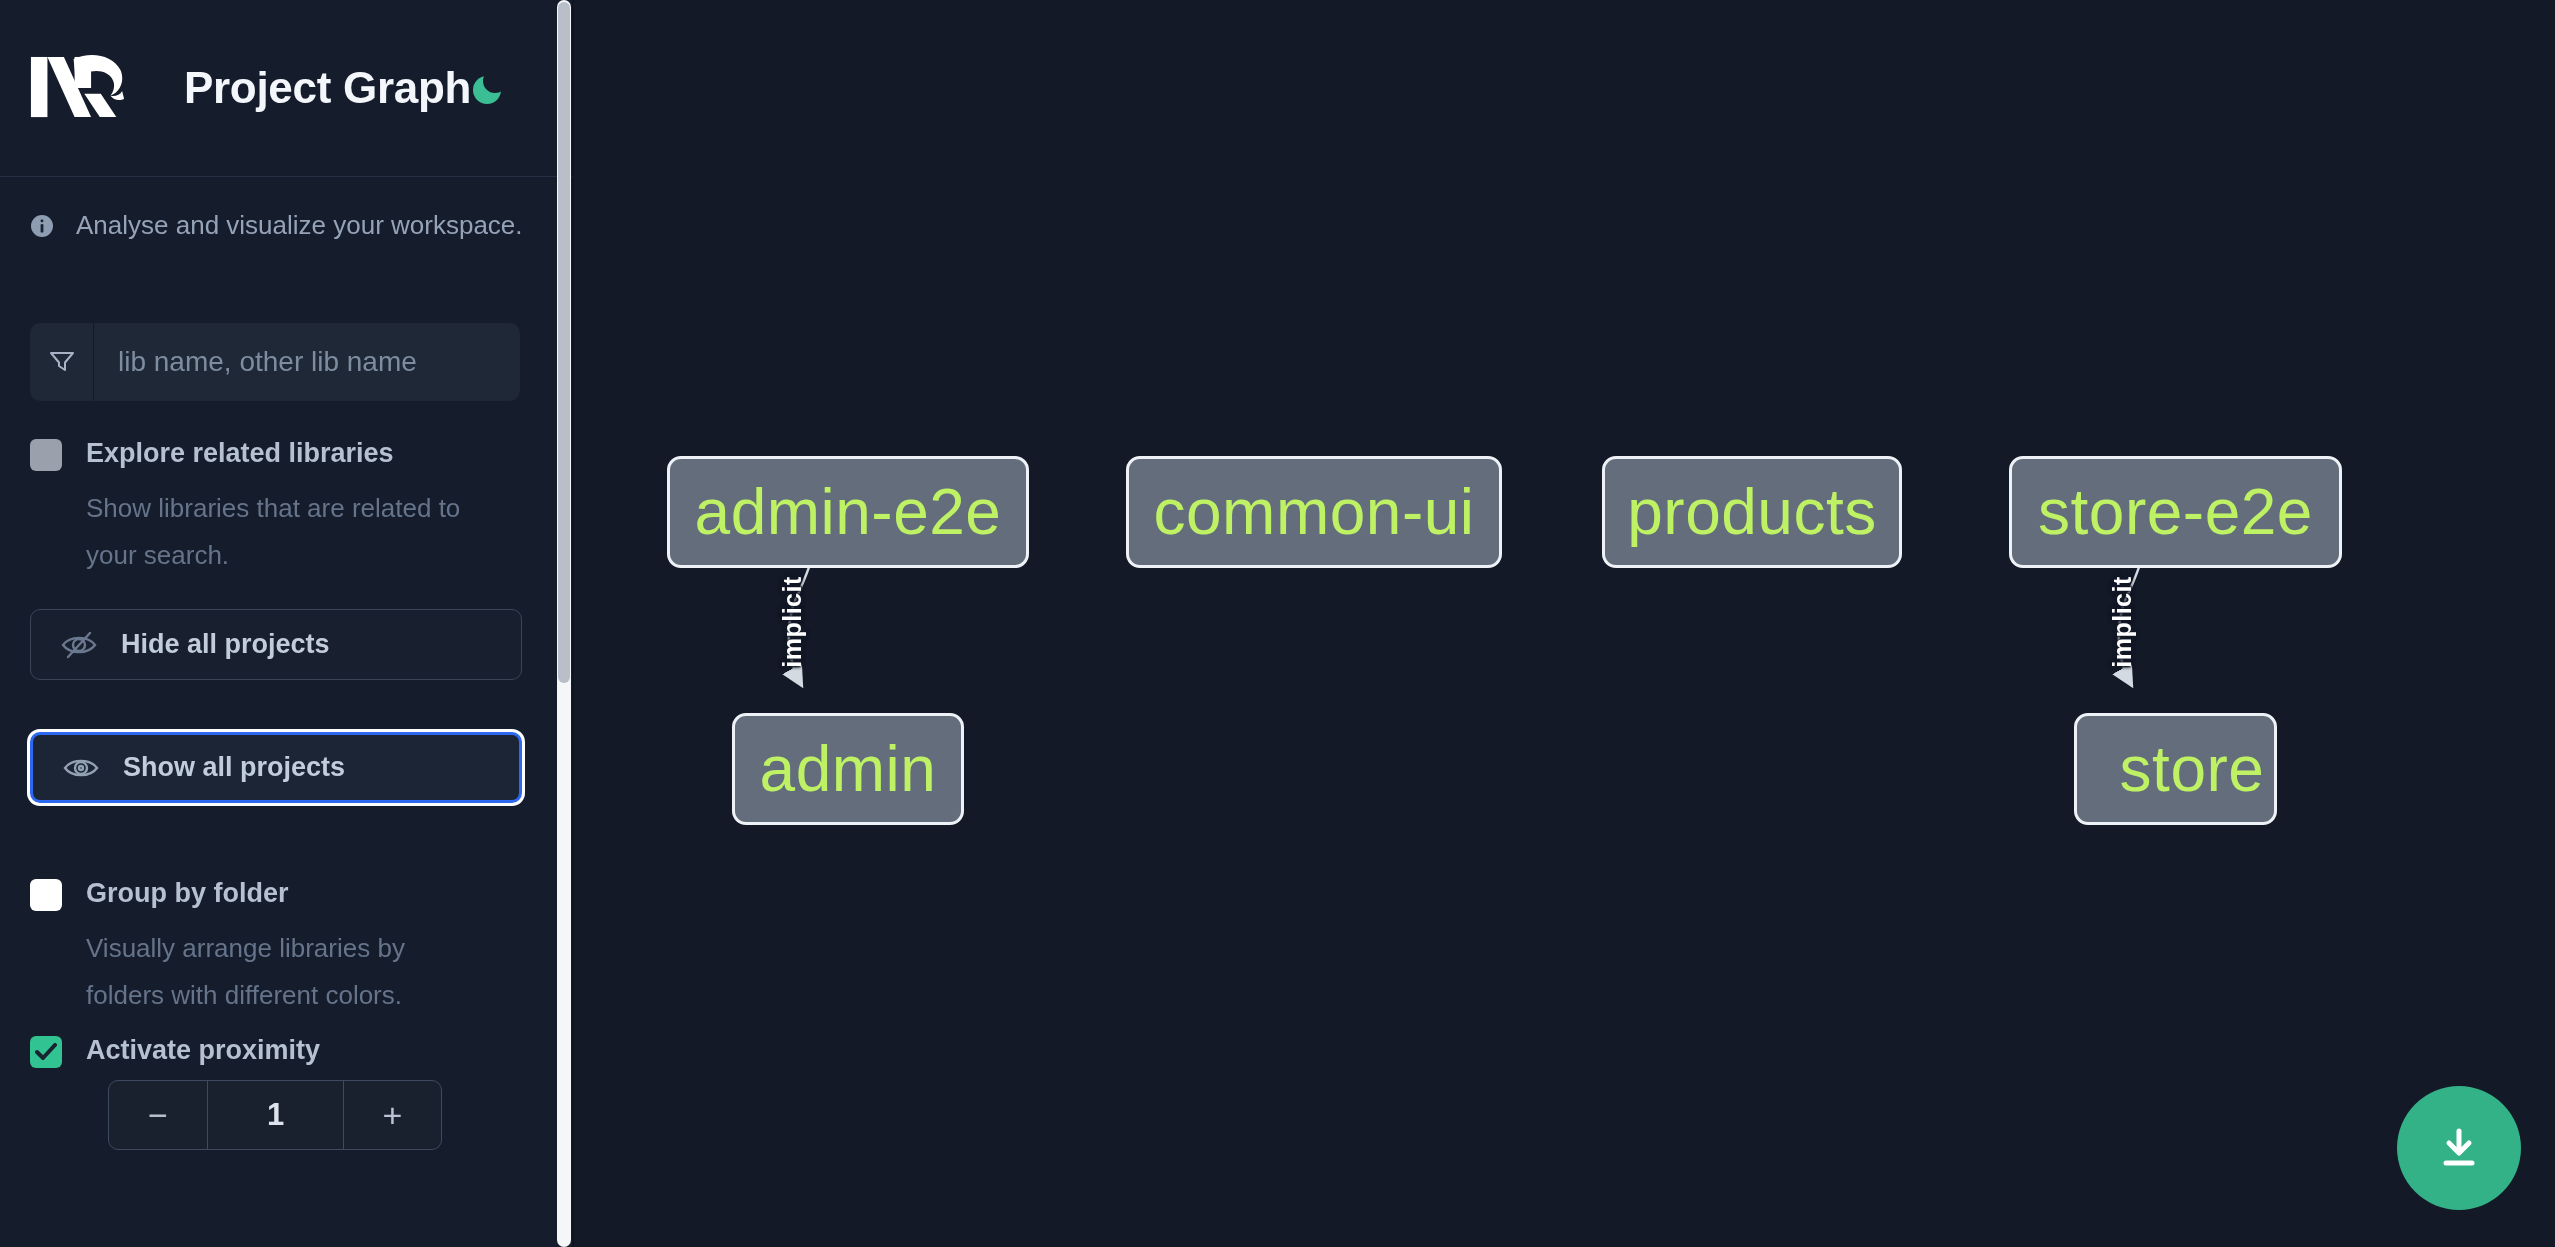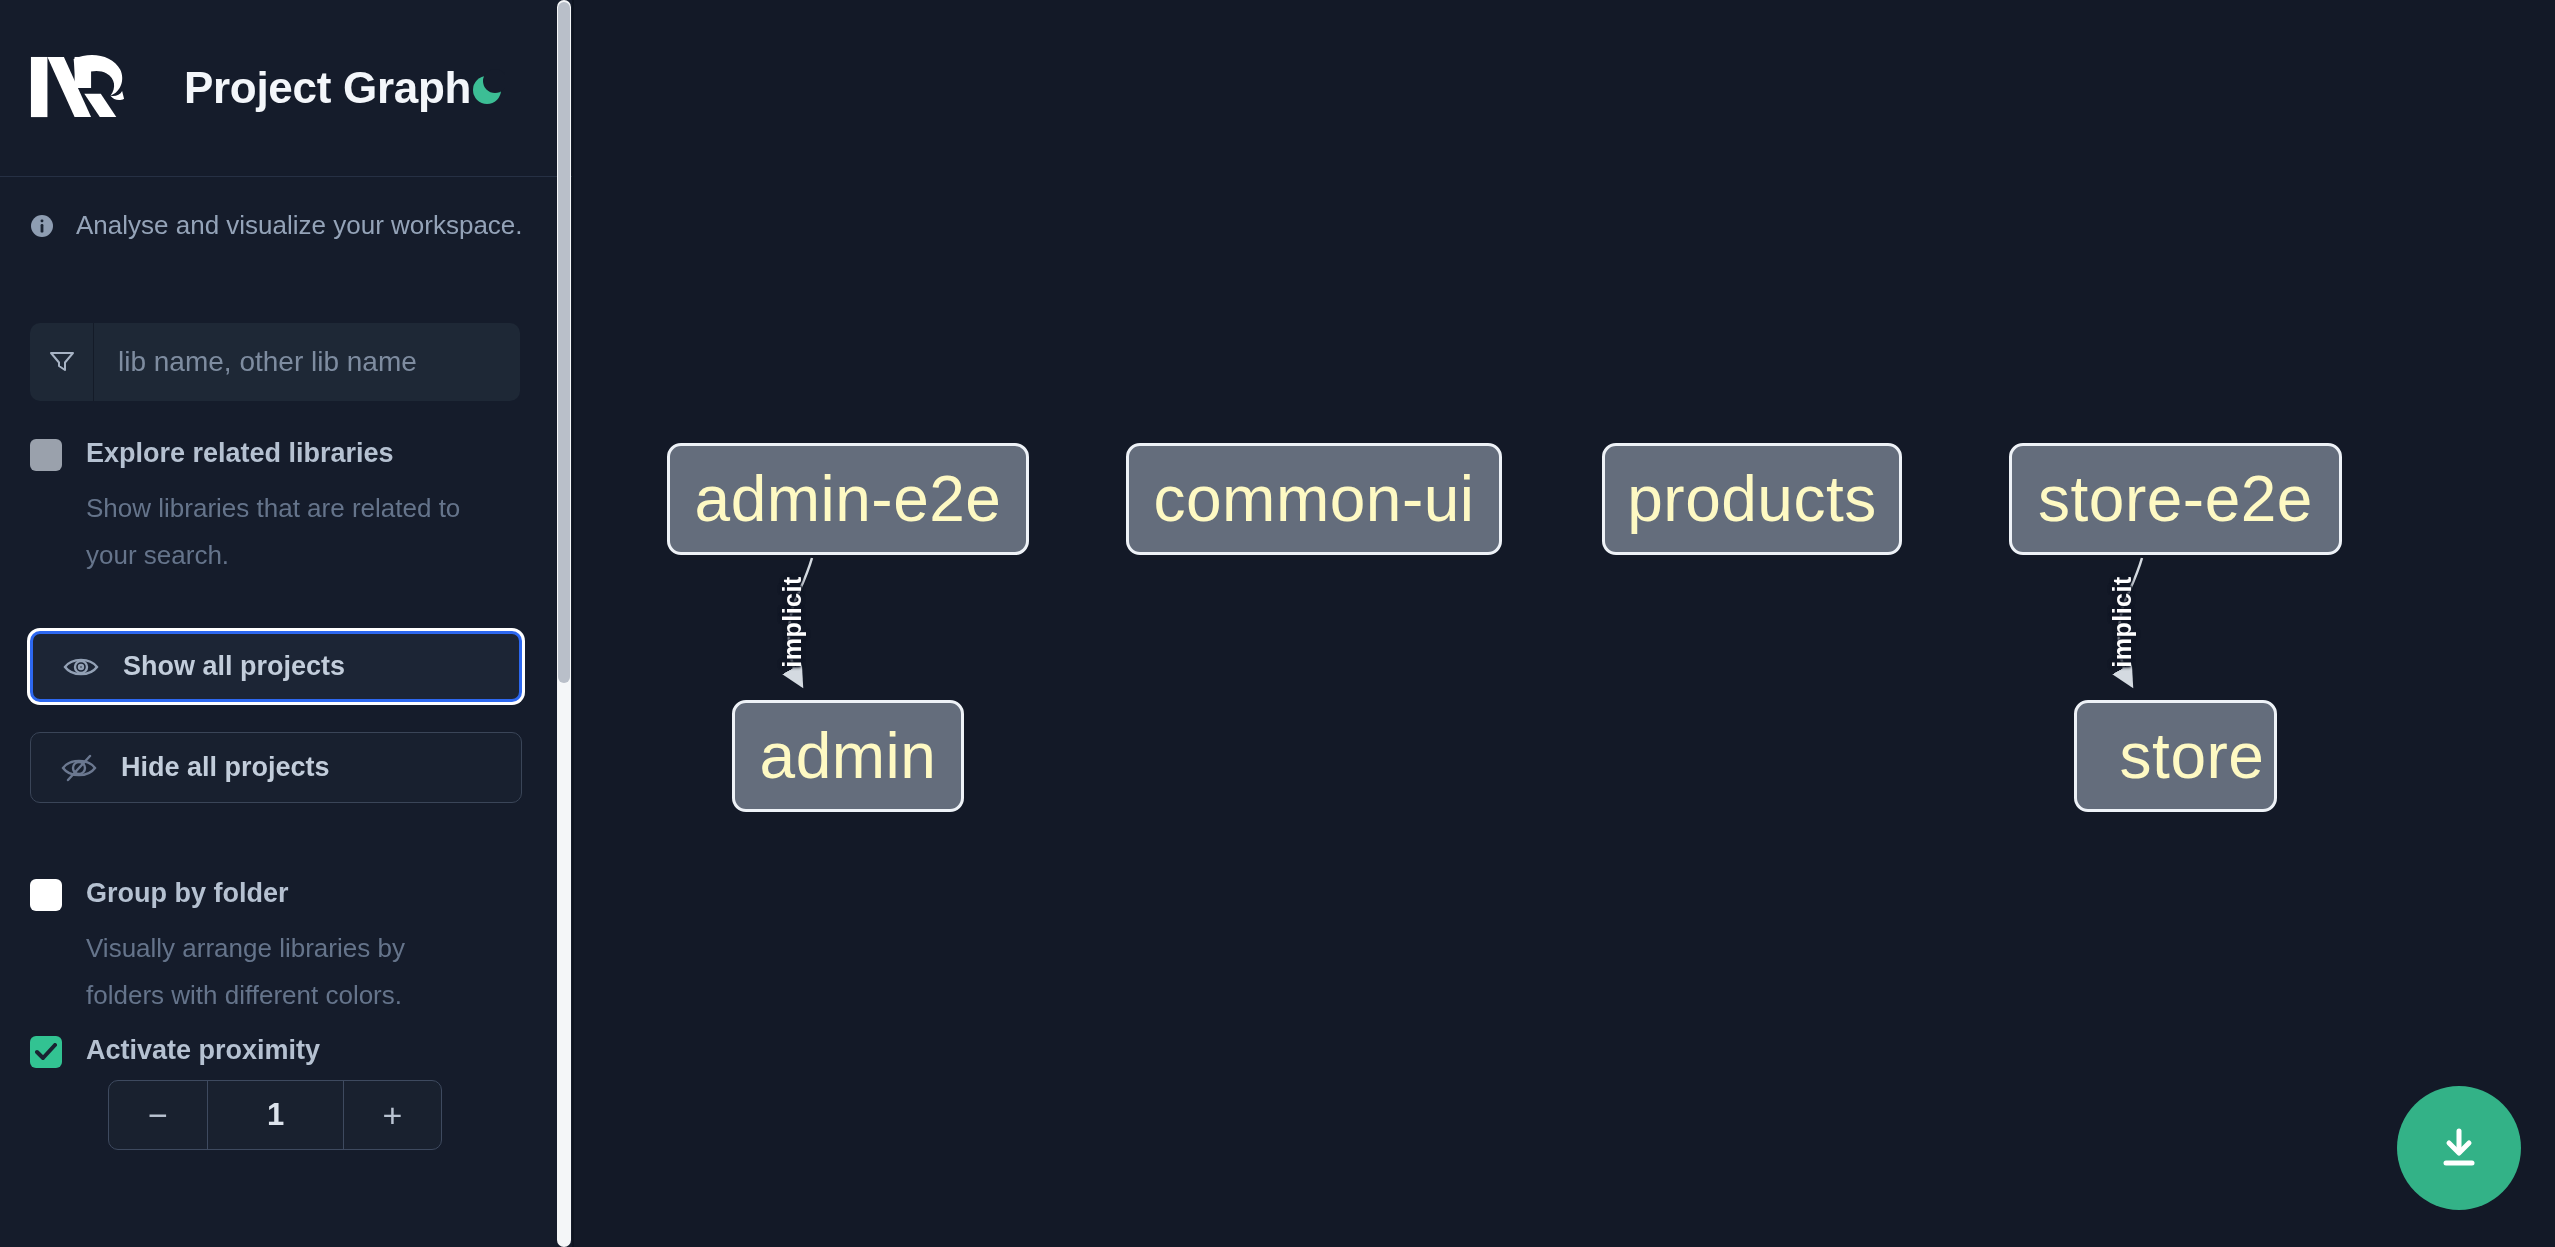--- a/index.html
+++ b/index.html
@@ -66,7 +66,7 @@
   .edges { position:absolute; inset:0; }
   .node { position:absolute; height:112px; background:#646D7C; border:3px solid #EEF2F7;
           border-radius:14px; display:flex; align-items:center; justify-content:center;
-          color:#fef9c3; font-size:64px; cursor:pointer; letter-spacing:0.5px; }
+          color:#bef264; font-size:64px; cursor:pointer; letter-spacing:0.5px;margin-top:13px; }
   .edge-label { position:absolute; transform:translate(-50%,-50%) rotate(-90deg);
                 font-size:25px; font-weight:700; color:#FFFFFF; letter-spacing:0.5px;
                 text-shadow:0 0 4px #131927, 0 0 4px #131927, 1px 1px 2px #131927, -1px -1px 2px #131927; }

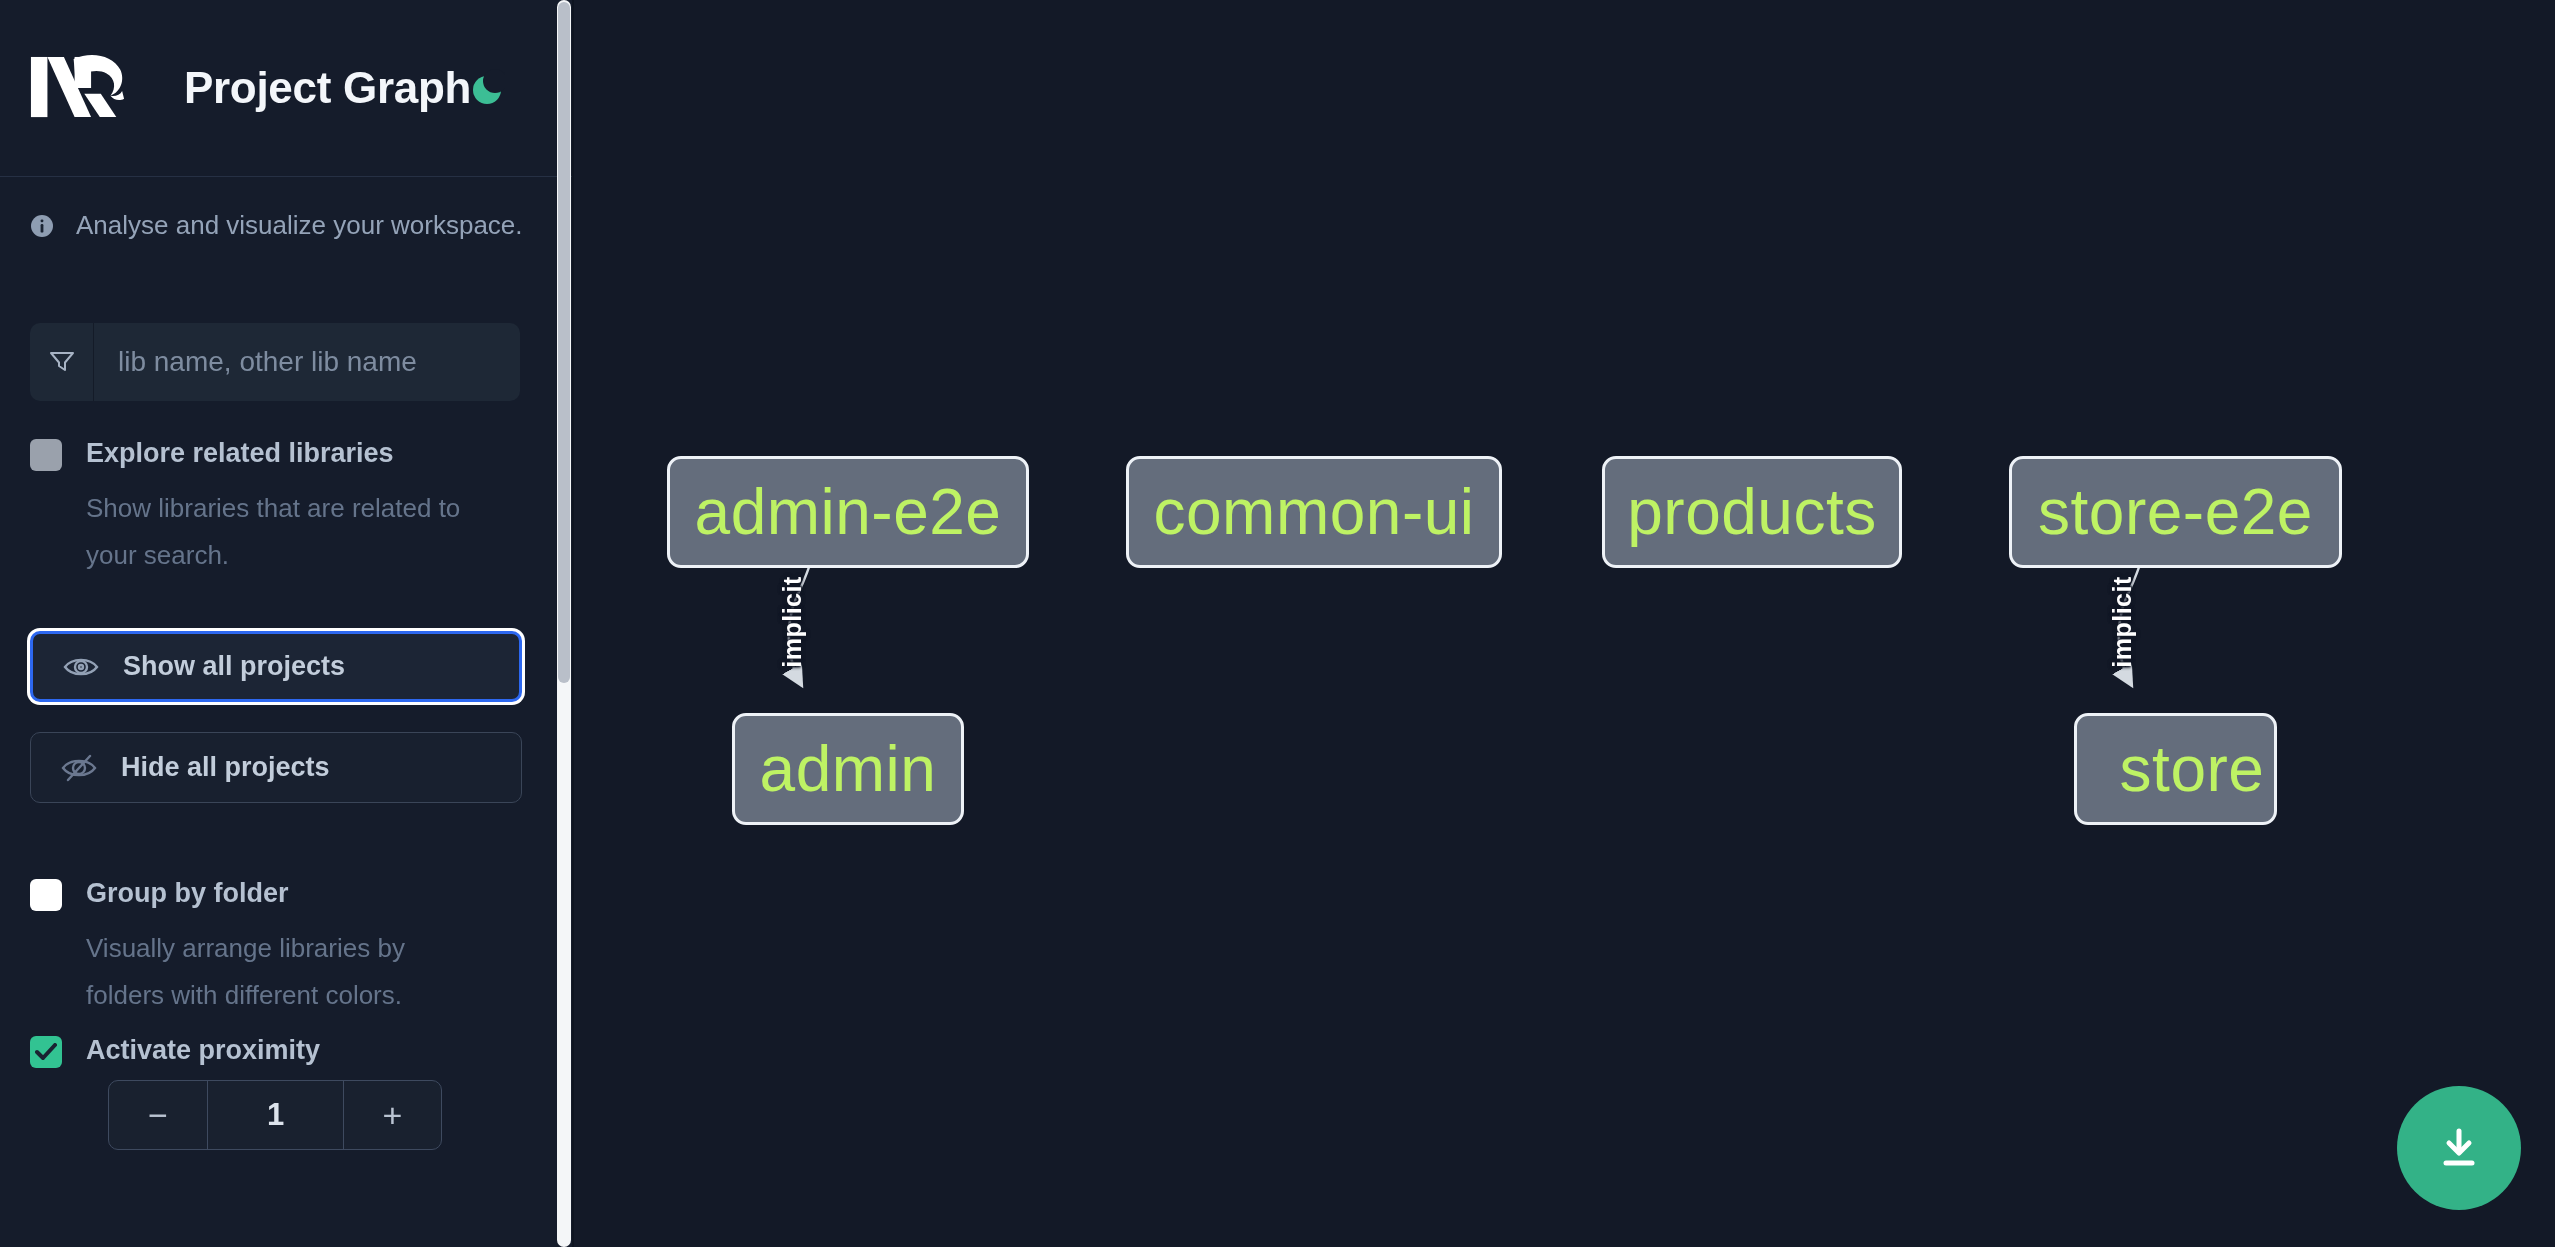--- a/index.html
+++ b/index.html
@@ -130,6 +130,15 @@
         </span>
       </label>
 
+      <button class="btn plain">
+        <svg width="36" height="30" viewBox="0 0 36 30" fill="none" stroke="#6B7890" stroke-width="2.4">
+          <path d="M2 15 C 9 5.5, 27 5.5, 34 15 C 27 24.5, 9 24.5, 2 15 Z"></path>
+          <circle cx="18" cy="15" r="6"></circle>
+          <line x1="7" y1="27" x2="29" y2="3" stroke-linecap="round"></line>
+        </svg>
+        <span>Hide all projects</span>
+      </button>
+
       <button class="btn focused">
         <svg width="36" height="28" viewBox="0 0 36 28" fill="none" stroke="#93A1B5" stroke-width="2.4">
           <path d="M2 14 C 9 4.5, 27 4.5, 34 14 C 27 23.5, 9 23.5, 2 14 Z"></path>
@@ -137,15 +146,6 @@
           <circle cx="18" cy="14" r="2"></circle>
         </svg>
         <span>Show all projects</span>
-      </button>
-
-      <button class="btn plain">
-        <svg width="36" height="30" viewBox="0 0 36 30" fill="none" stroke="#6B7890" stroke-width="2.4">
-          <path d="M2 15 C 9 5.5, 27 5.5, 34 15 C 27 24.5, 9 24.5, 2 15 Z"></path>
-          <circle cx="18" cy="15" r="6"></circle>
-          <line x1="7" y1="27" x2="29" y2="3" stroke-linecap="round"></line>
-        </svg>
-        <span>Hide all projects</span>
       </button>
 
       <label class="toggle t-group">

